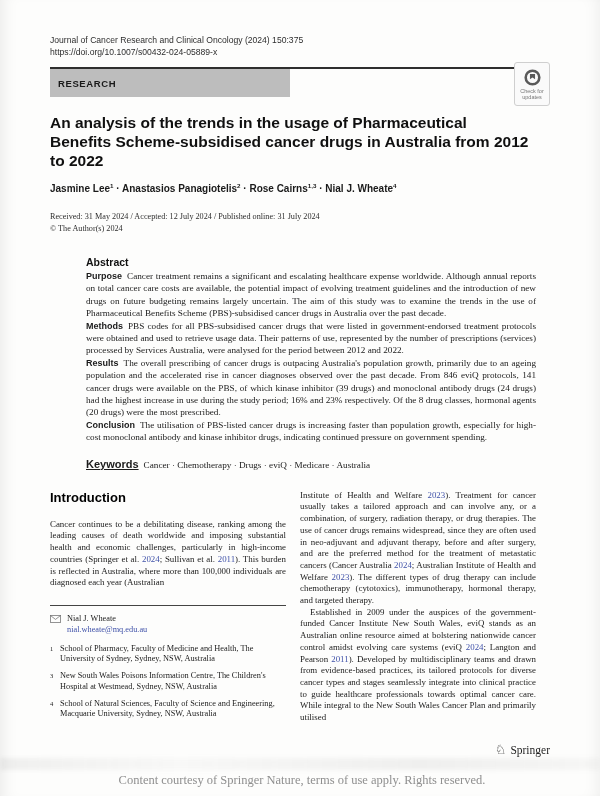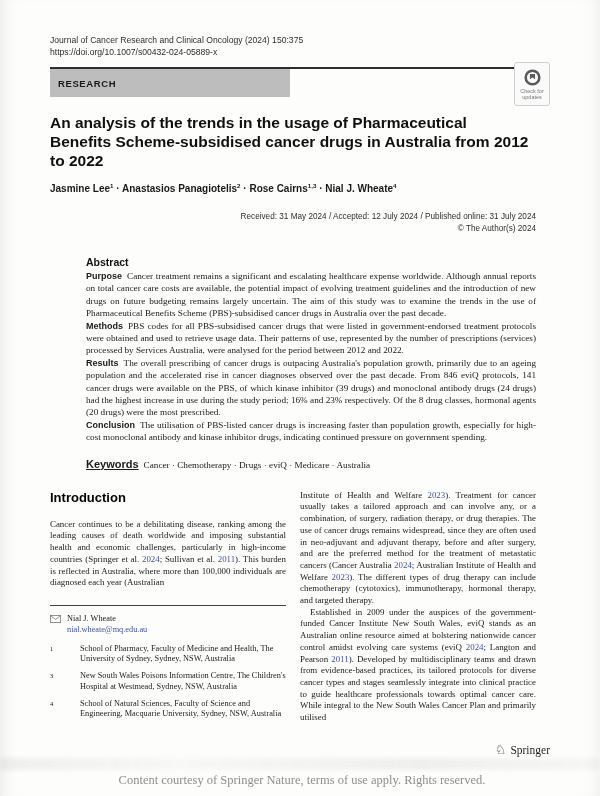--- a/index.html
+++ b/index.html
@@ -64,8 +64,8 @@
     font-weight: bold; font-size: 10px; color: #1a1a1a;
   }
   .meta-line {
-    font-family: Liberation Sans, sans-serif;
-    font-size: 8.2px; line-height: 11.5px; color: #2e2e2e; text-align: right;
+    font-family: Liberation Serif, serif;
+    font-size: 8.2px; line-height: 11.5px; color: #2e2e2e;
   }
   .meta-block { margin-top: 17px; }
 

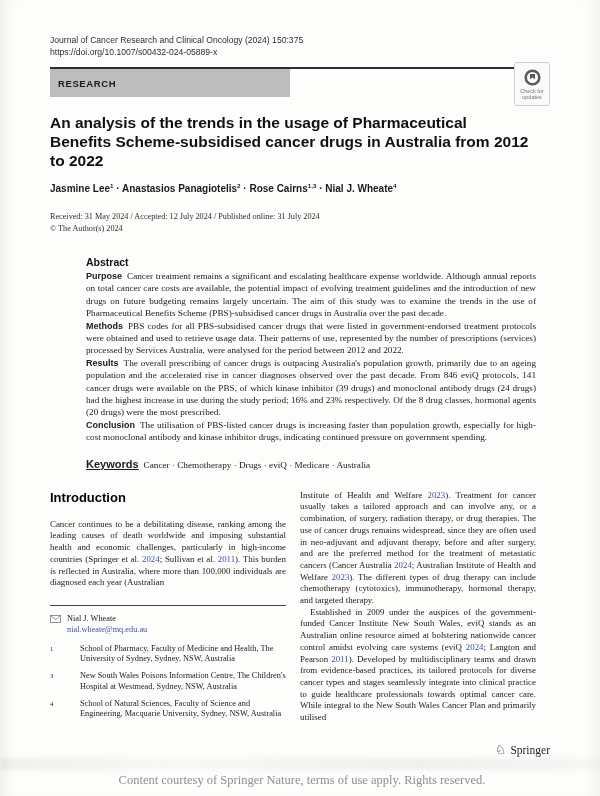--- a/index.html
+++ b/index.html
@@ -119,7 +119,7 @@
   .env-icon { flex: 0 0 auto; margin-top: 1px; color: #666; }
   .affiliations { margin-top: 8px; }
   .aff-row {
-    display: flex; gap: 20px;
+    display: flex; gap: 0;
     font-size: 8.3px; line-height: 10.8px;
     margin-bottom: 6px;
   }

